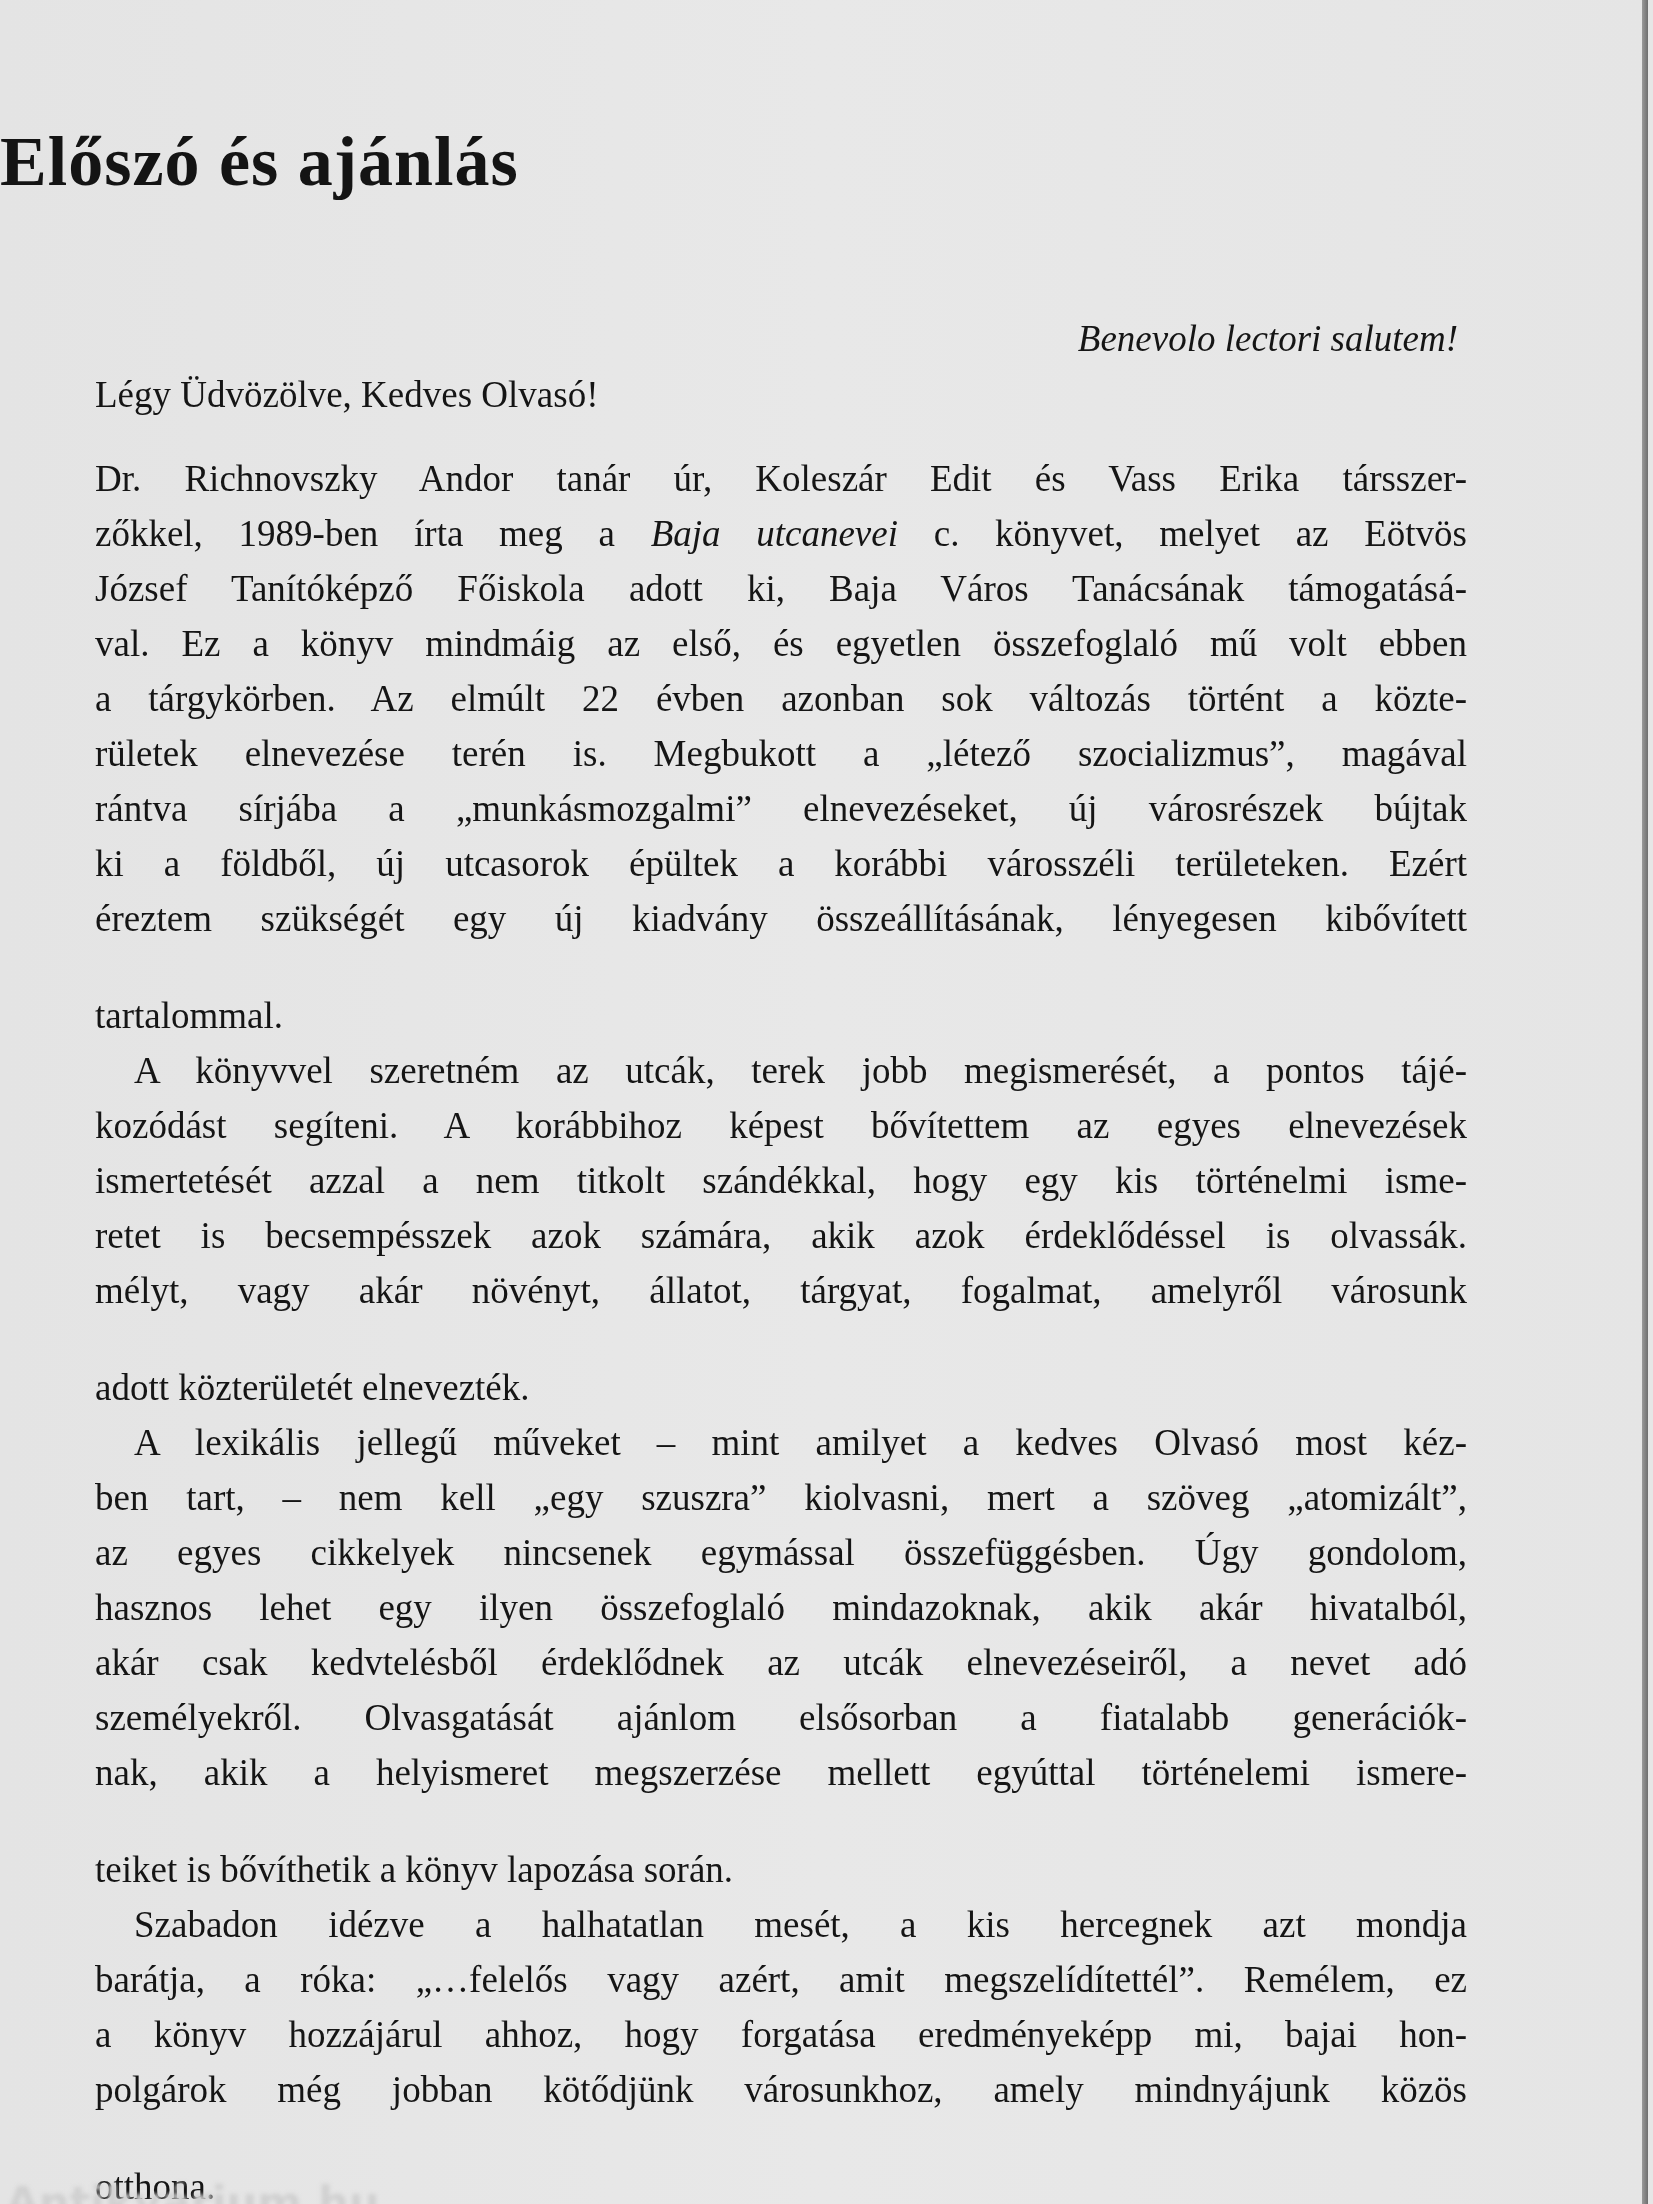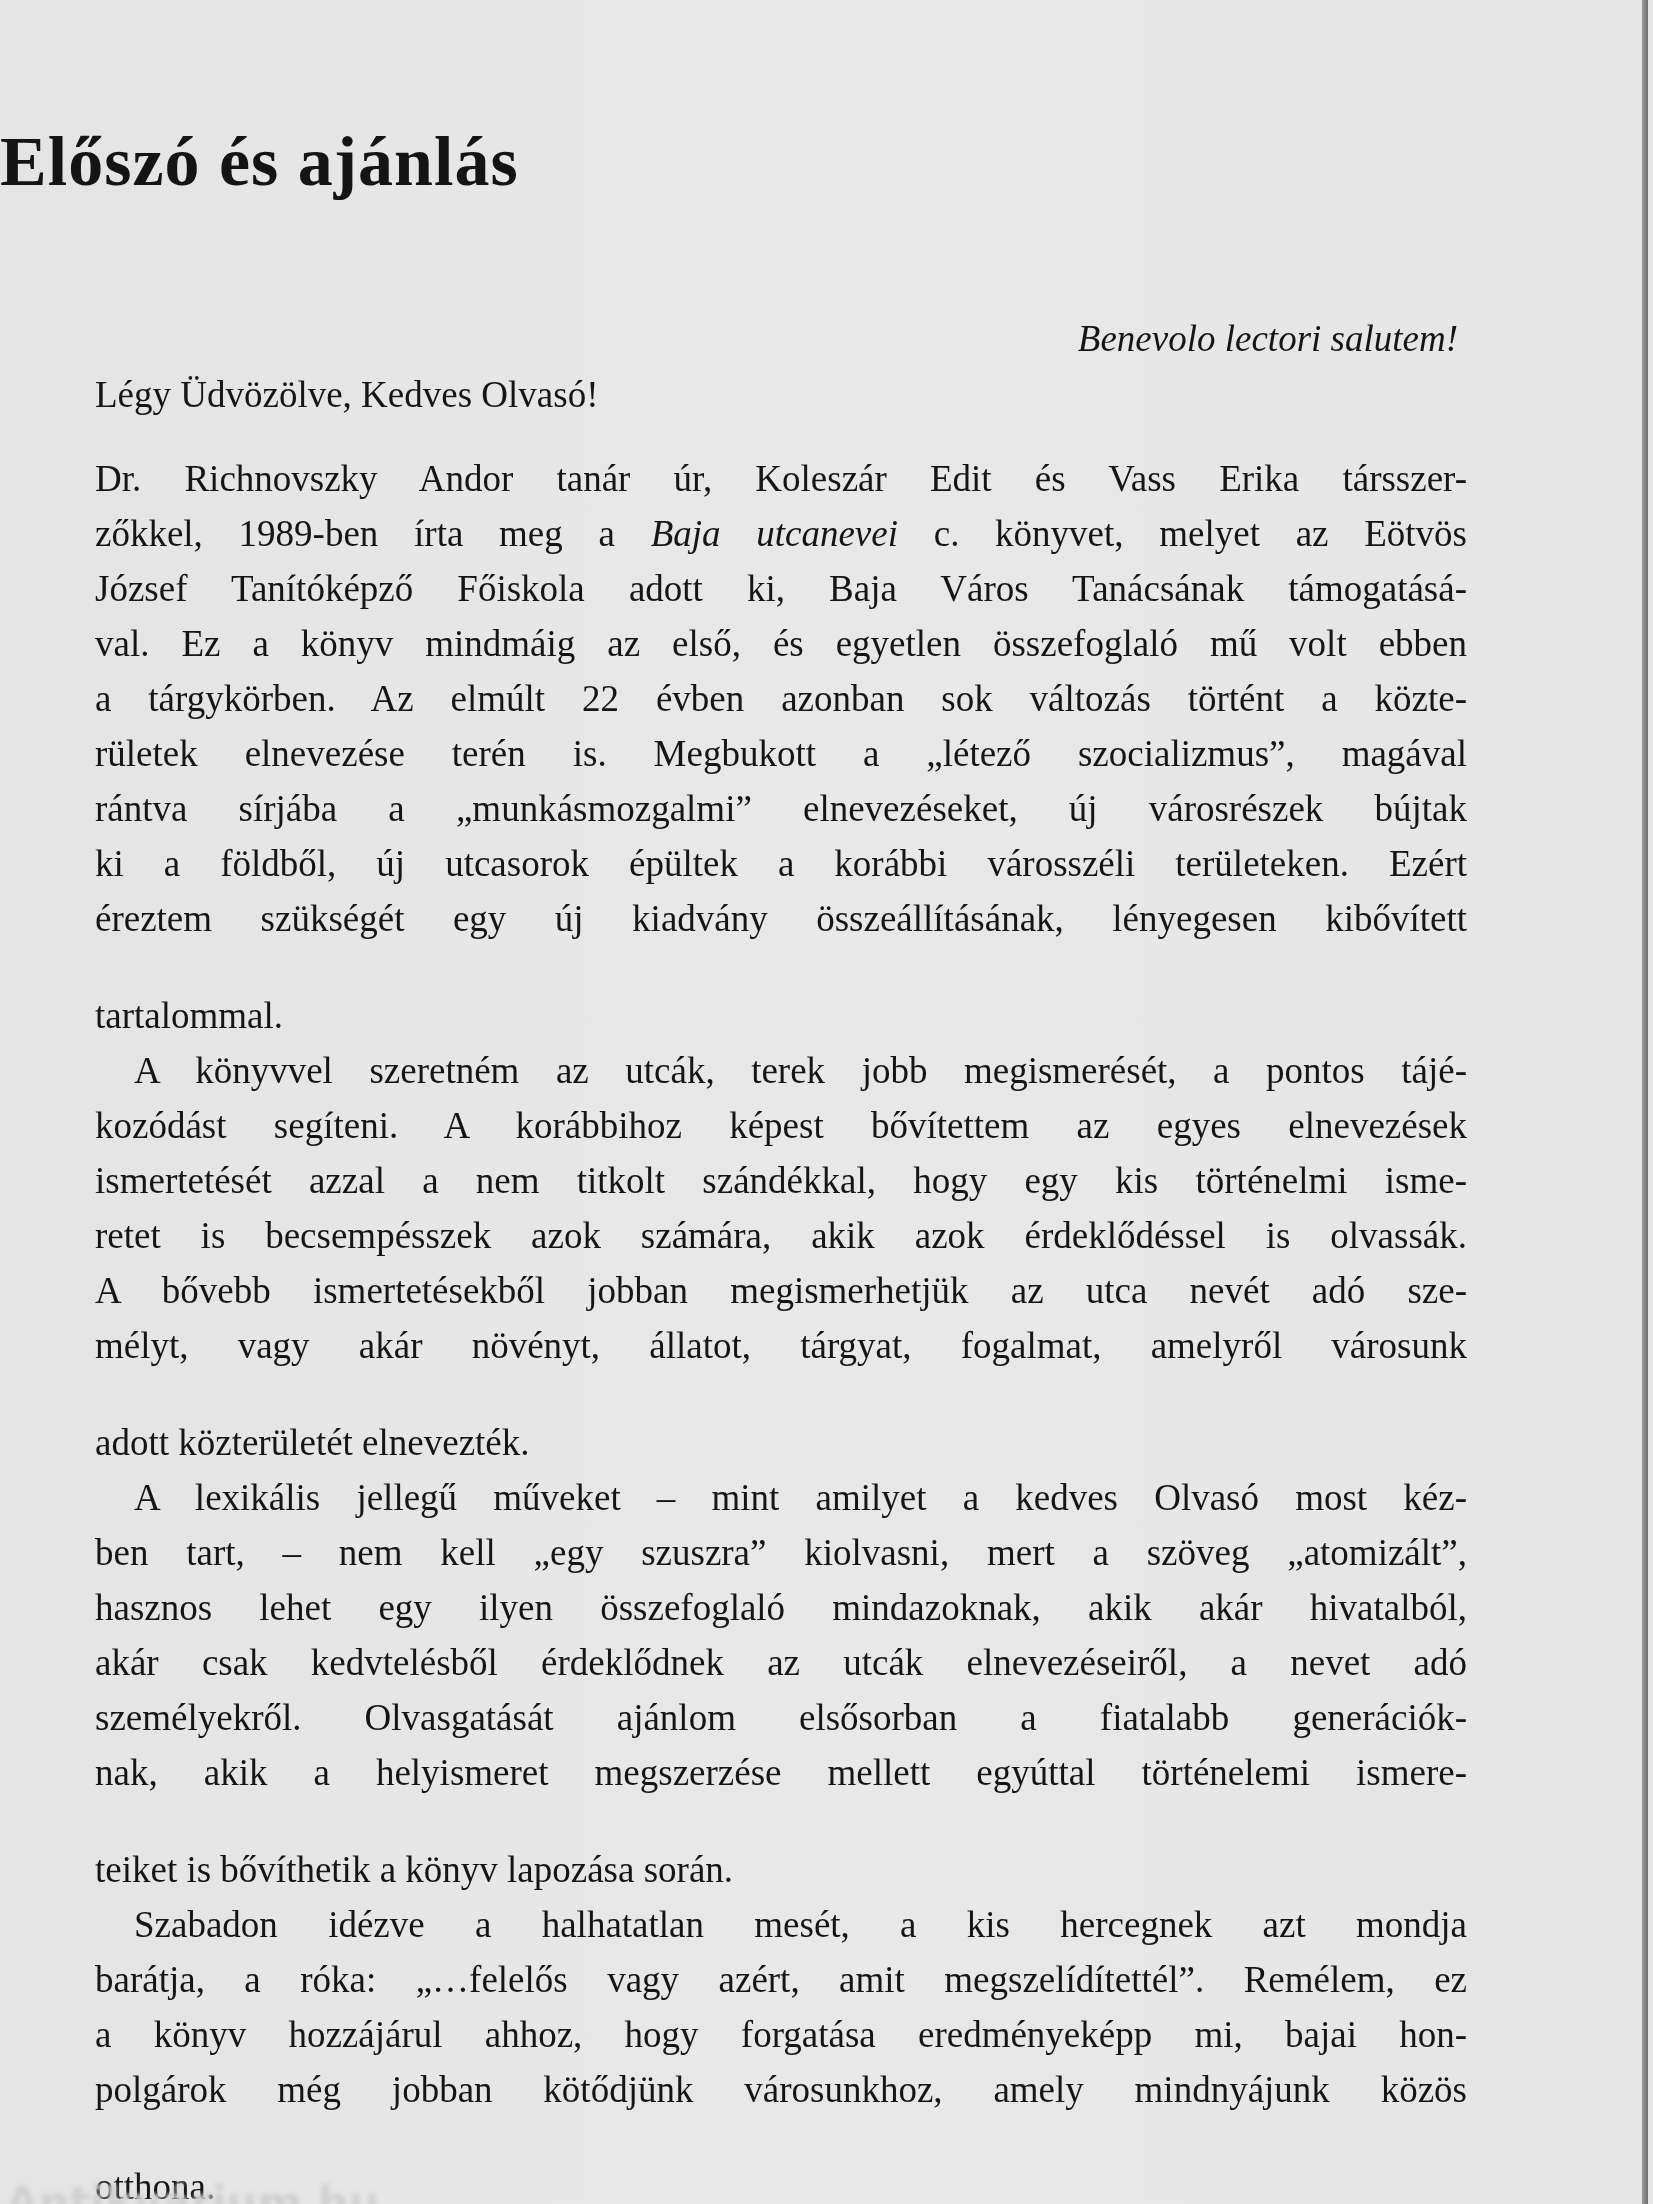--- a/index.html
+++ b/index.html
@@ -133,7 +133,6 @@
         <div class="line"><span class="line-inner">kozódást segíteni. A korábbihoz képest bővítettem az egyes elnevezések</span></div>
         <div class="line"><span class="line-inner">ismertetését azzal a nem titkolt szándékkal, hogy egy kis történelmi isme-</span></div>
         <div class="line"><span class="line-inner">retet is becsempésszek azok számára, akik azok érdeklődéssel is olvassák.</span></div>
-        <div class="line"><span class="line-inner">A bővebb ismertetésekből jobban megismerhetjük az utca nevét adó sze-</span></div>
         <div class="line"><span class="line-inner">mélyt, vagy akár növényt, állatot, tárgyat, fogalmat, amelyről városunk</span></div>
         <div class="line last"><span class="line-inner">adott közterületét elnevezték.</span></div>
       </div>

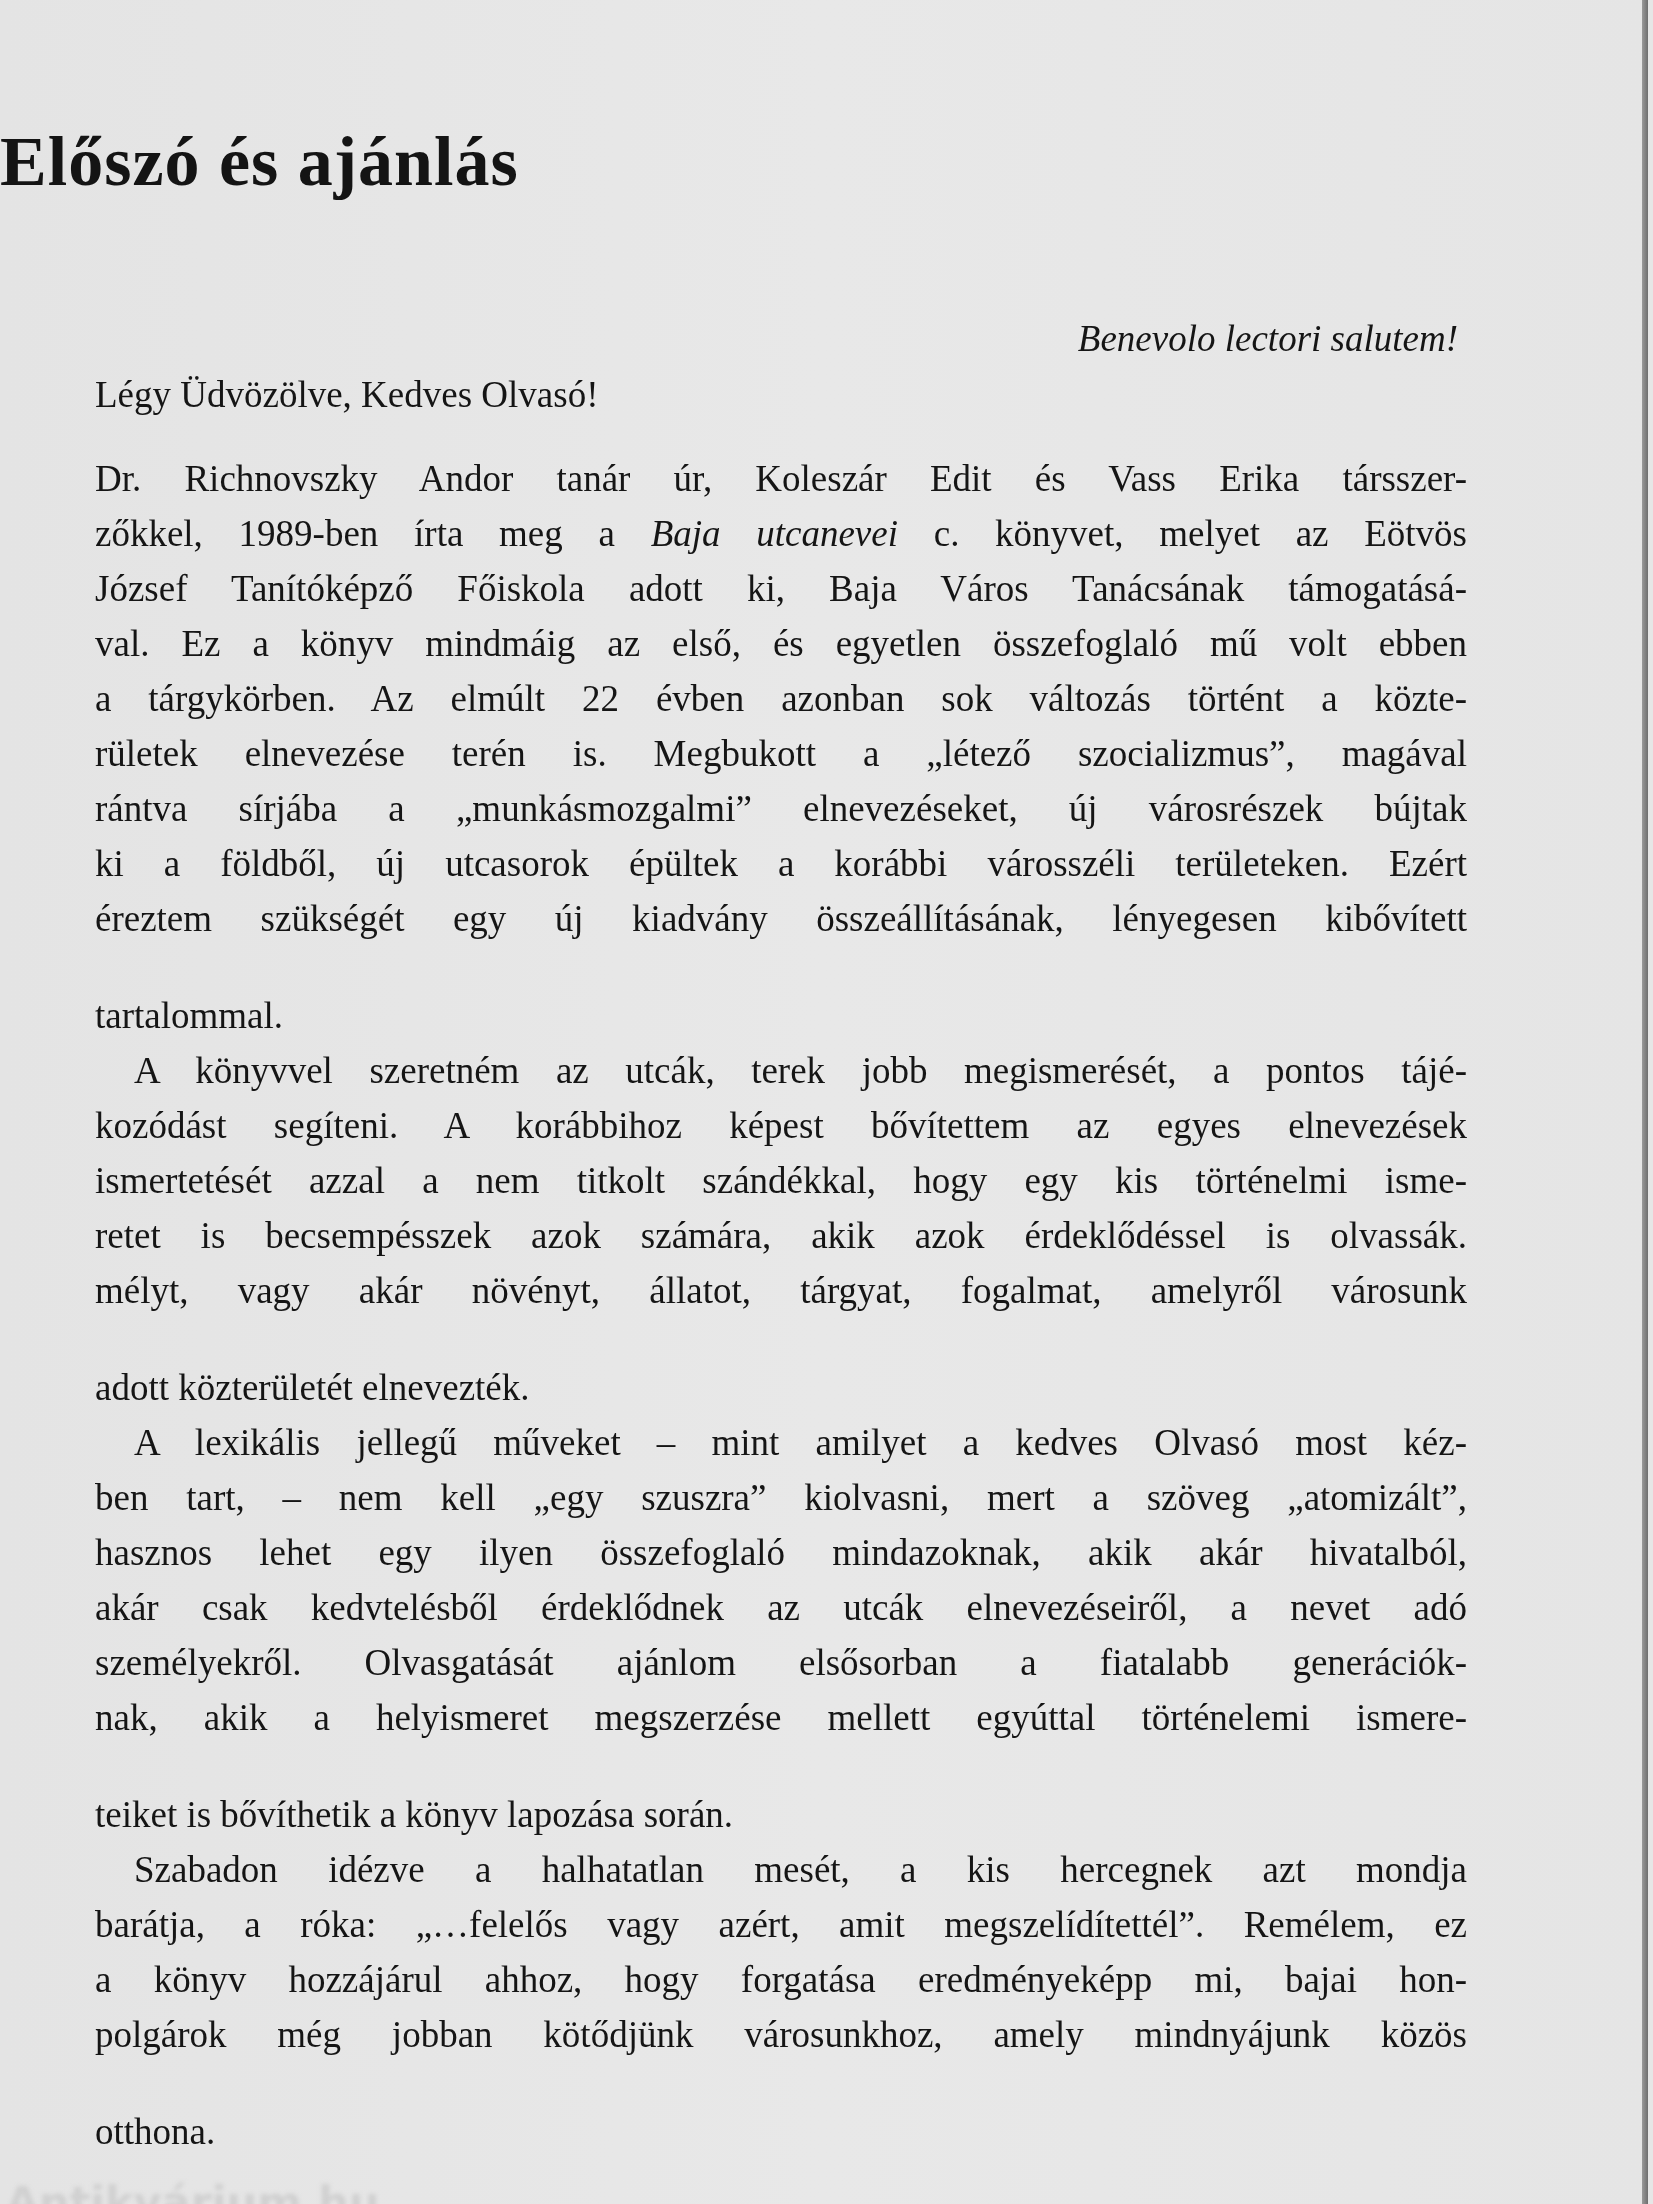--- a/index.html
+++ b/index.html
@@ -139,6 +139,7 @@
       <div class="paragraph">
         <div class="line indent"><span class="line-inner">A lexikális jellegű műveket – mint amilyet a kedves Olvasó most kéz-</span></div>
         <div class="line"><span class="line-inner">ben tart, – nem kell „egy szuszra” kiolvasni, mert a szöveg „atomizált”,</span></div>
+        <div class="line"><span class="line-inner">az egyes cikkelyek nincsenek egymással összefüggésben. Úgy gondolom,</span></div>
         <div class="line"><span class="line-inner">hasznos lehet egy ilyen összefoglaló mindazoknak, akik akár hivatalból,</span></div>
         <div class="line"><span class="line-inner">akár csak kedvtelésből érdeklődnek az utcák elnevezéseiről, a nevet adó</span></div>
         <div class="line"><span class="line-inner">személyekről. Olvasgatását ajánlom elsősorban a fiatalabb generációk-</span></div>

